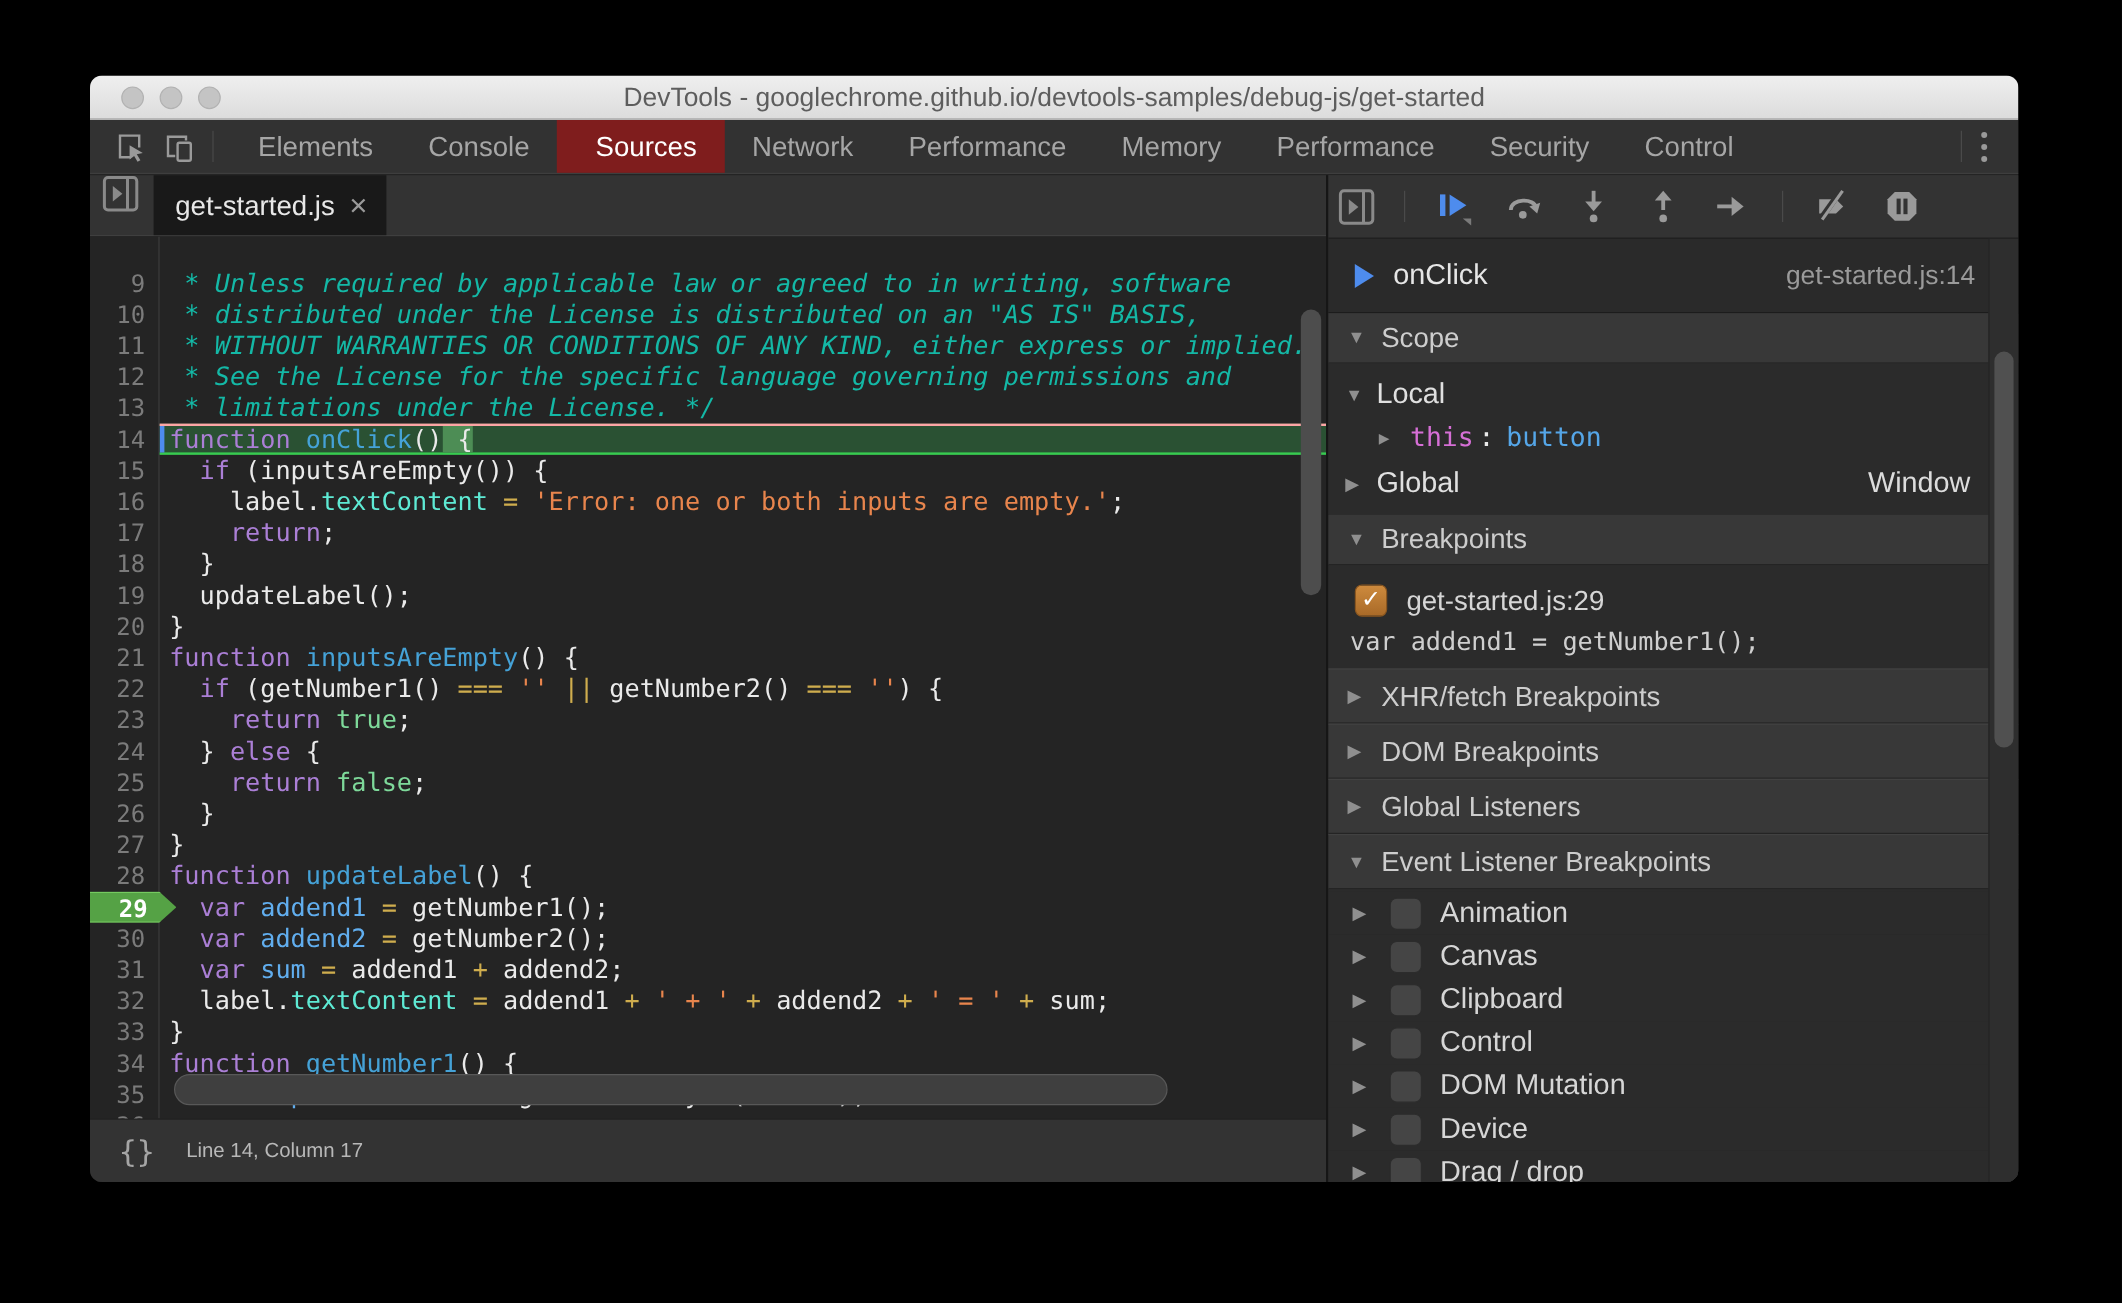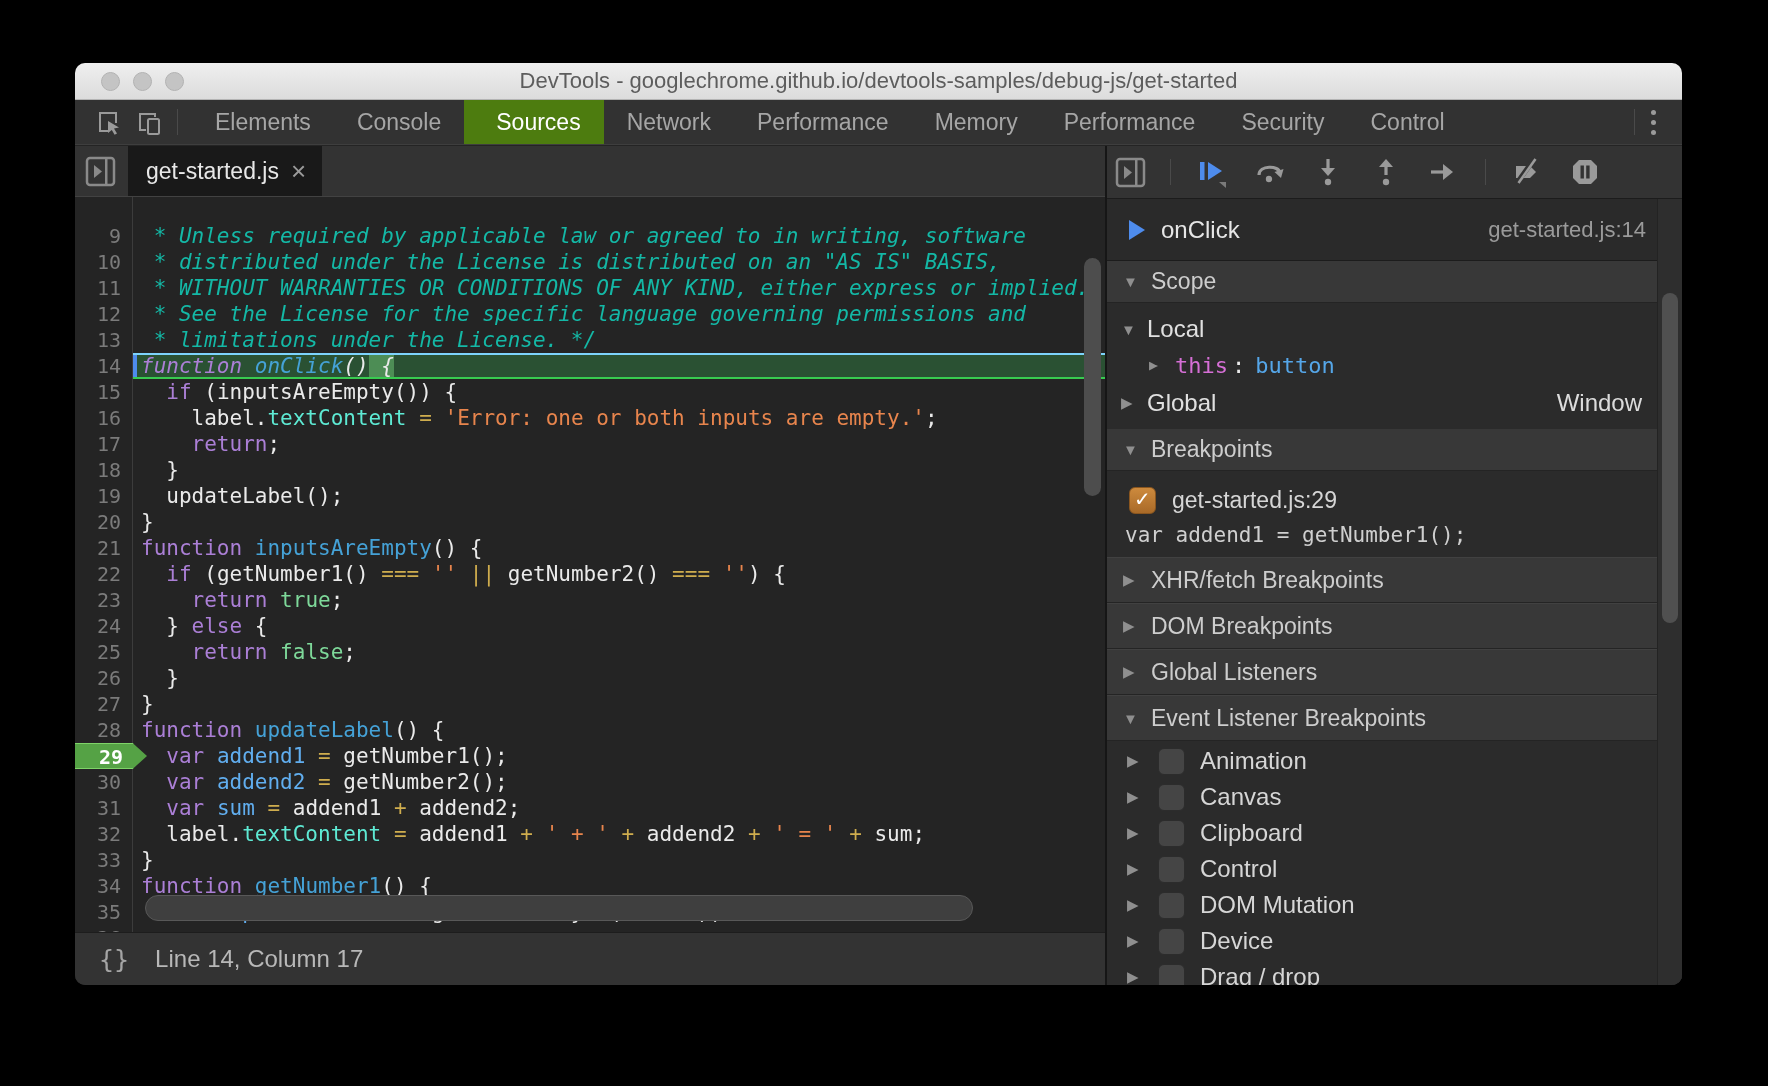--- a/index.html
+++ b/index.html
@@ -22,7 +22,7 @@
   .vsep{width:1px;background:#4a4a4a;margin:9px 0;}
   .main-tabs{display:flex;align-items:stretch;margin-left:14px;}
   .main-tab{display:flex;align-items:center;padding:0 23px;font-size:23px;color:#a6a6a6;cursor:default;}
-  .main-tab.active{background:#4d7c0f;color:#fff;padding-left:32px;}
+  .main-tab.active{background:#7f1d1d;color:#fff;padding-left:32px;}
   .kebab{margin-left:auto;display:flex;align-items:center;gap:0;padding-right:10px;}
   .kebab-dots{display:flex;flex-direction:column;gap:5px;padding:0 16px;}
   .kebab-dots i{width:5px;height:5px;border-radius:50%;background:#9a9a9a;}

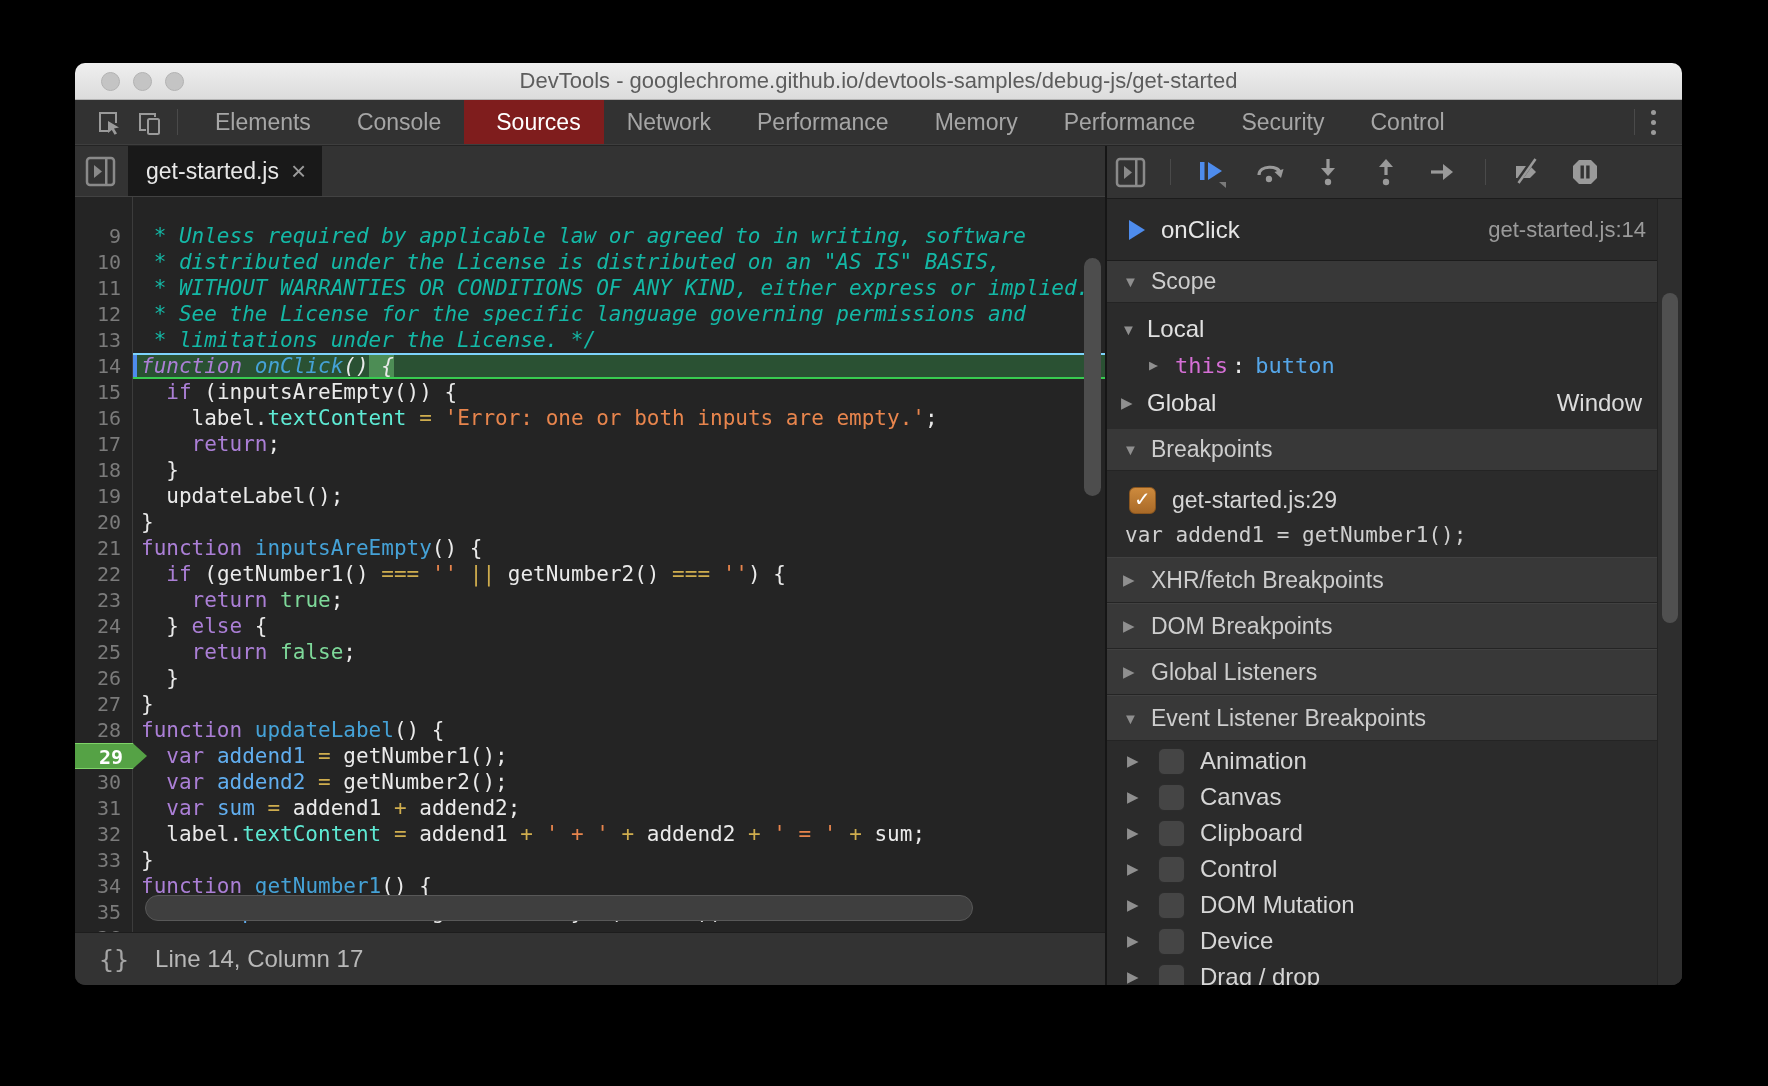--- a/index.html
+++ b/index.html
@@ -33,7 +33,7 @@
   .right-pane{flex:1;background:#2b2b2b;border-left:2px solid #161616;position:relative;display:flex;flex-direction:column;}
 
   
-  .filetab-bar{height:51px;background:#333;border-bottom:1px solid #424242;display:flex;align-items:center;}
+  .filetab-bar{height:51px;background:#333;border-bottom:1px solid #424242;display:flex;align-items:flex-start;}
   .nav-toggle{margin:0 12px 0 10px;}
   .file-tab{height:100%;display:flex;align-items:center;background:#191919;padding:0 16px 0 18px;gap:12px;}
   .file-tab .fname{color:#e8e8e8;font-size:23px;}

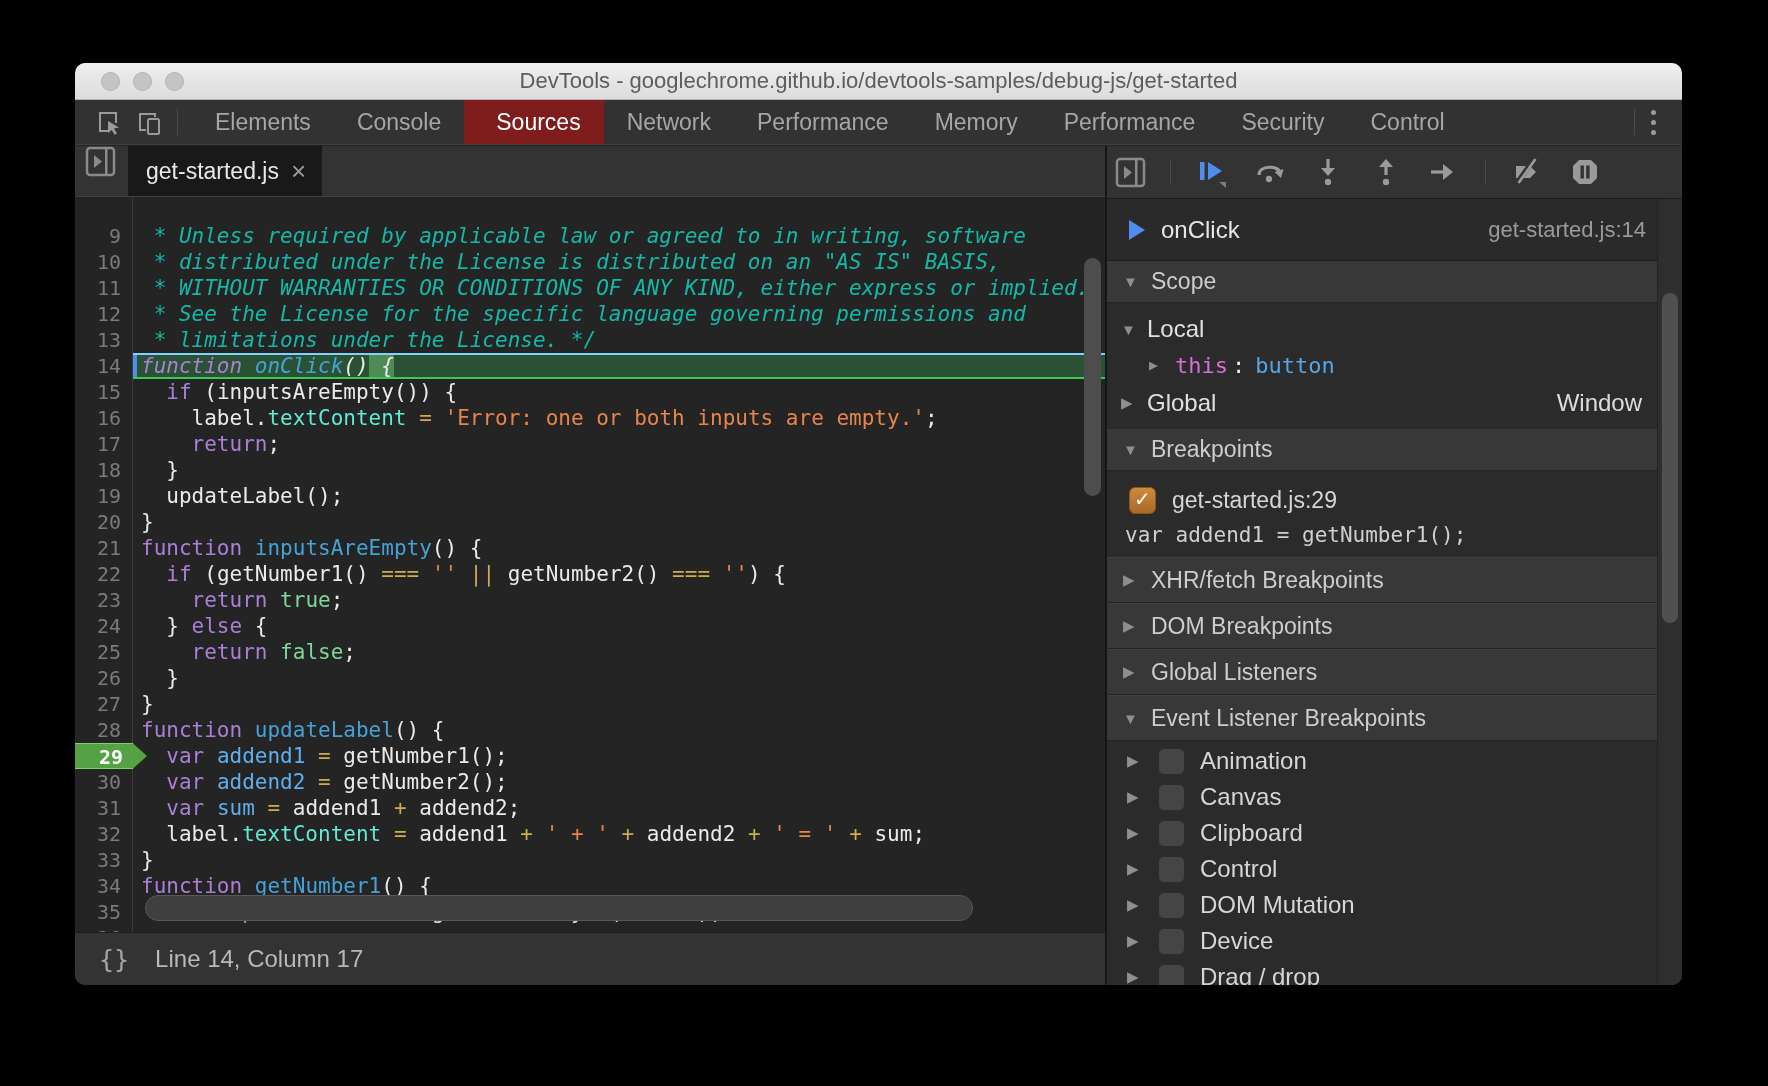--- a/index.html
+++ b/index.html
@@ -49,7 +49,7 @@
   .gn.bp{width:72px;margin-right:-14px;background:#55a245;border-top:1px solid #7ed468;border-bottom:1px solid #7ed468;
     clip-path:polygon(0 0,80% 0,100% 50%,80% 100%,0 100%);color:#fff;font-weight:bold;padding-right:24px;text-align:right;}
   .cc{flex:1;line-height:26px;color:#eaeaea;position:relative;padding-left:8px;overflow:hidden;}
-  .cl.current .cc{background:#2a5133;border-top:2px solid #7dd3fc;border-bottom:2px solid #38cb50;line-height:22px;font-style:italic;}
+  .cl.current .cc{background:#2a5133;border-top:2px solid #fca5a5;border-bottom:2px solid #38cb50;line-height:22px;}
   .cl.current .cc::before{content:"";position:absolute;left:0;top:-2px;bottom:-2px;width:4px;background:#4e8ced;}
   .tc{color:#14b8a6;font-style:italic;}
   .tk{color:#ab7fd6;}

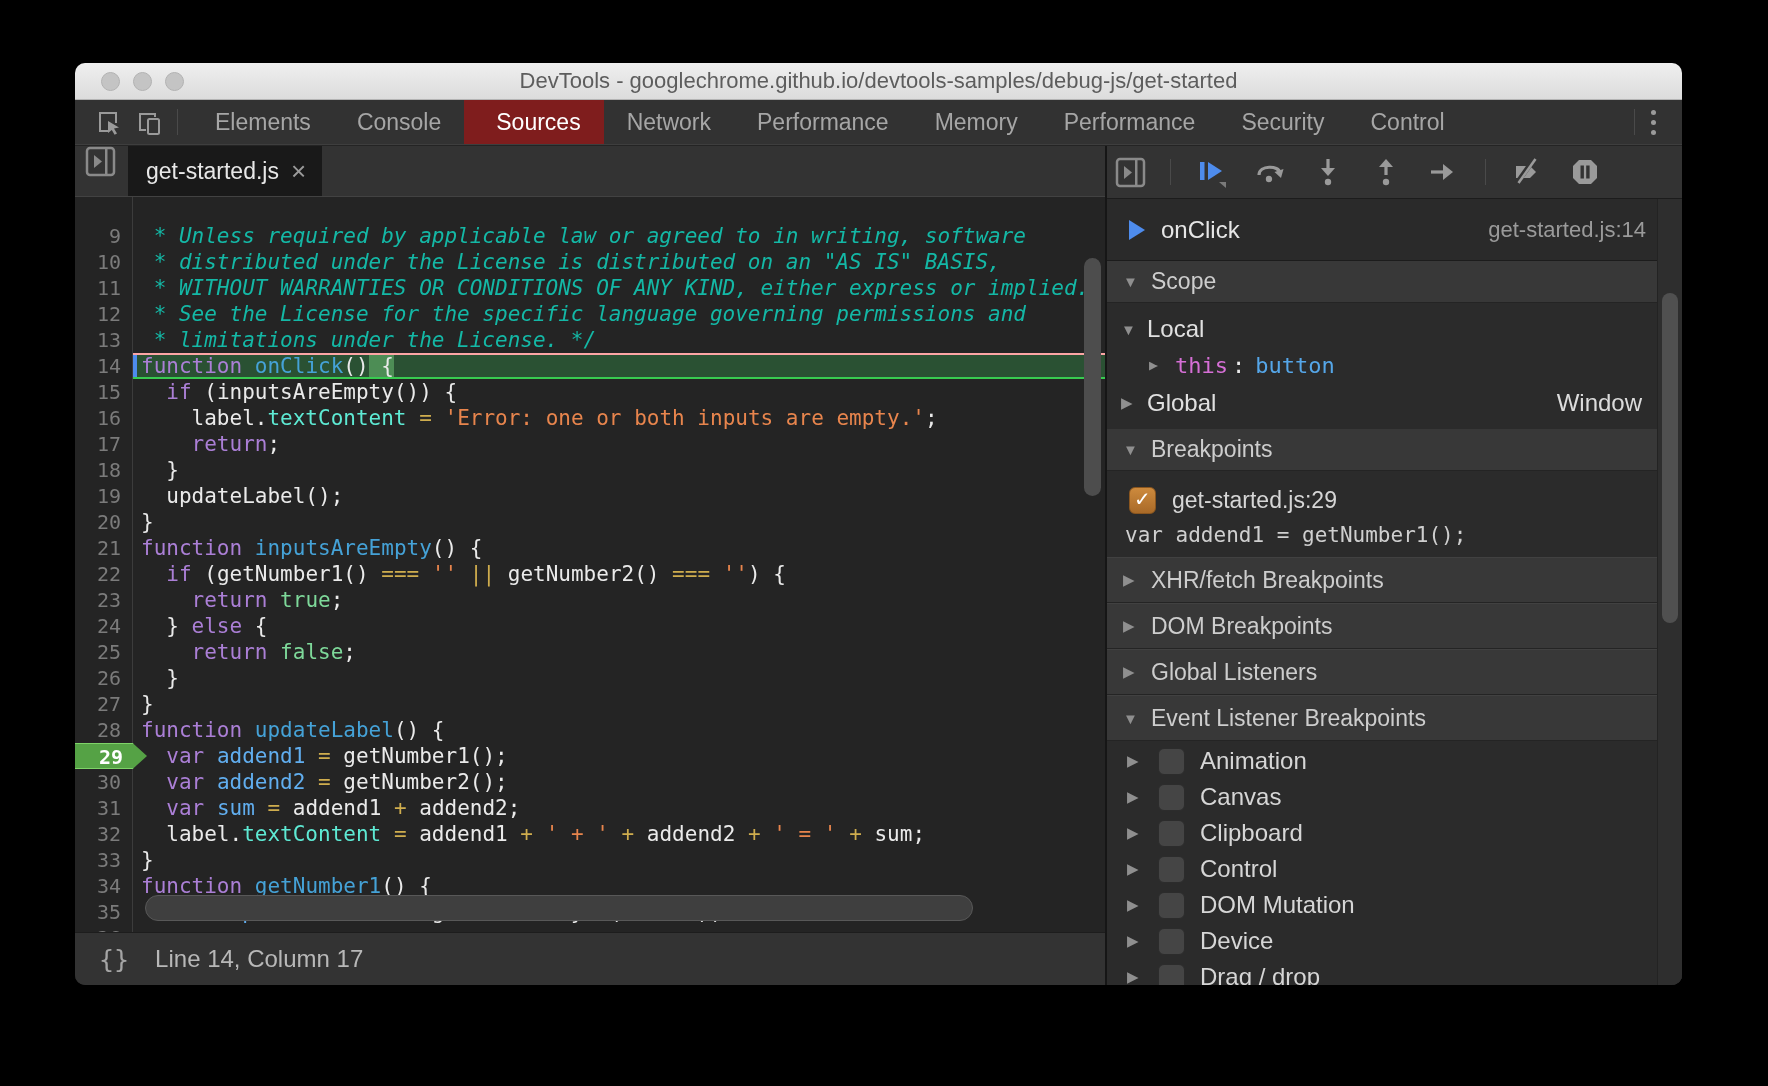--- a/index.html
+++ b/index.html
@@ -68,7 +68,7 @@
   
   .statusbar{height:53px;background:#333;border-top:1px solid #1d1d1d;display:flex;align-items:center;gap:26px;padding-left:24px;}
   .braces{font-family:"DejaVu Sans Mono",monospace;font-size:25px;color:#a5a5a5;}
-  .cursor-pos{font-size:24px;color:#b8b8b8;}
+  .cursor-pos{font-size:17px;color:#b8b8b8;}
 
   
   .dbg-toolbar{height:53px;background:#333;border-bottom:1px solid #1c1c1c;display:flex;align-items:center;gap:24px;padding-left:8px;flex:none;}

